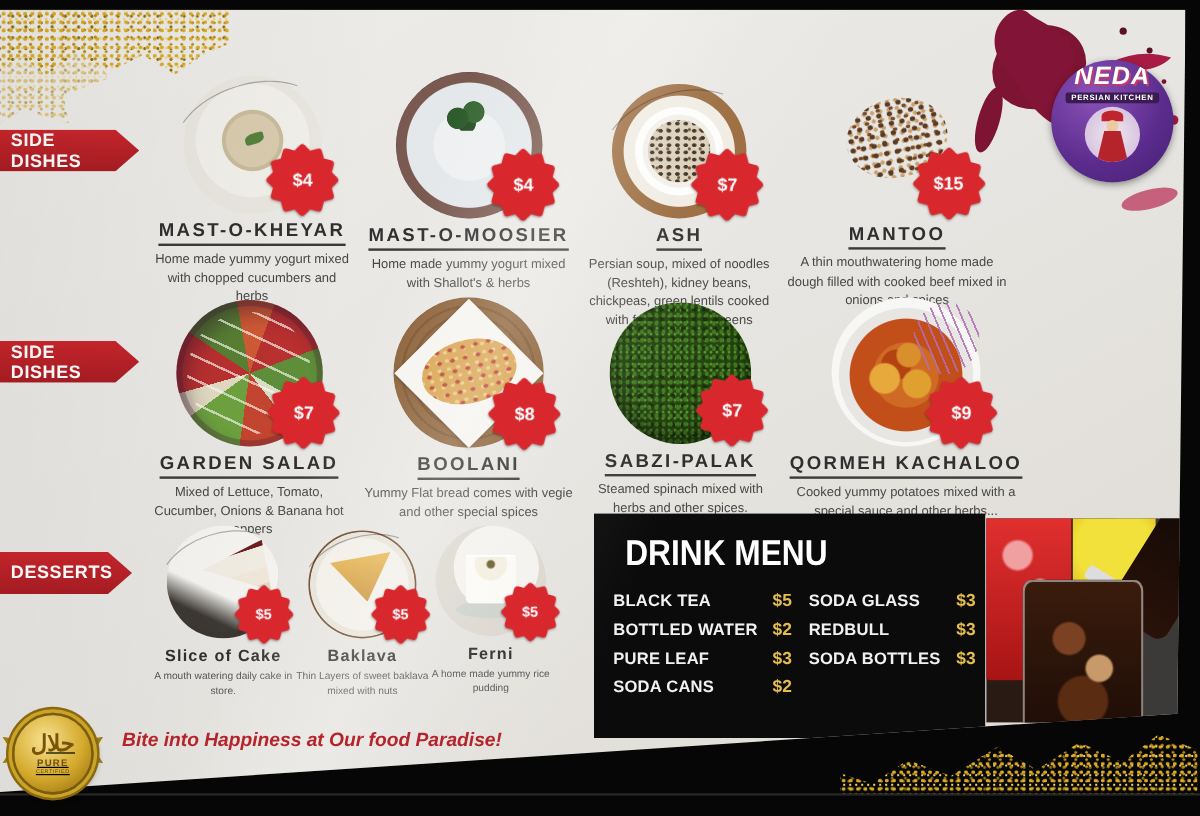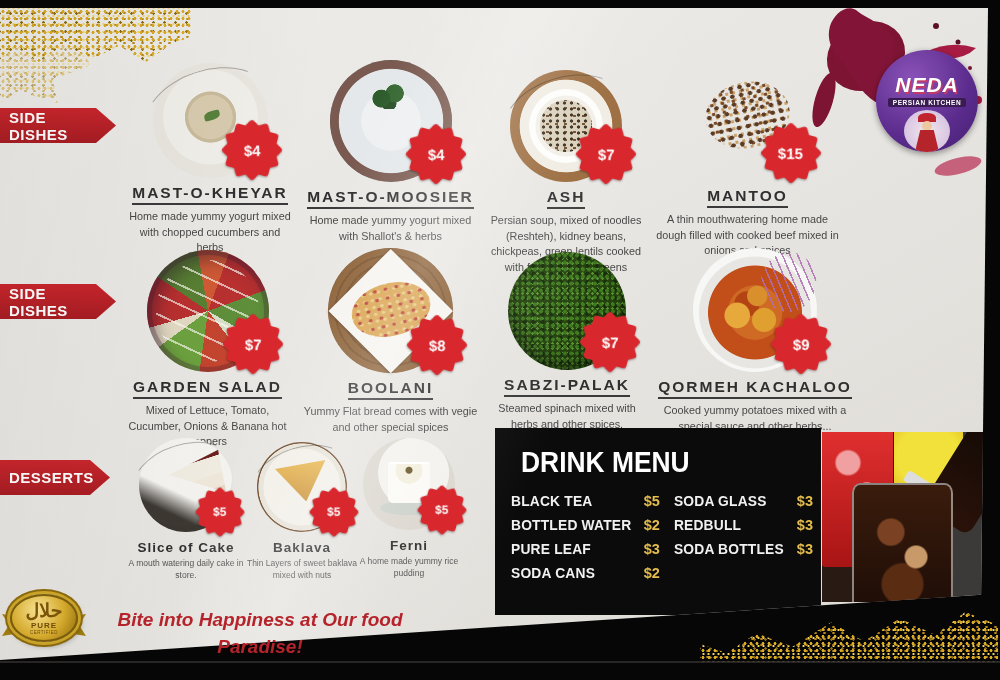--- a/index.html
+++ b/index.html
@@ -186,7 +186,7 @@
     background: radial-gradient(circle at 35% 28%, #8a52b8, #5a2b8c 60%, #442070 100%);
     display:flex; flex-direction:column; align-items:center; overflow:hidden; z-index:4;
     box-shadow:0 2px 6px rgba(0,0,0,.4); }
-  .neda-title { margin-top:23px; color:#fff; font-weight:800; font-style:italic; font-size:21px;
+  .neda-title { margin-top:2px; color:#fff; font-weight:800; font-style:italic; font-size:21px;
     letter-spacing:1px; text-shadow:1.5px 1.5px 0 #c23a6a; }
   .neda-sub { margin-top:1px; font-size:6.5px; color:#fff; background:#3a1b52; padding:1px 5px;
     border-radius:2px; letter-spacing:.6px; font-weight:bold; }

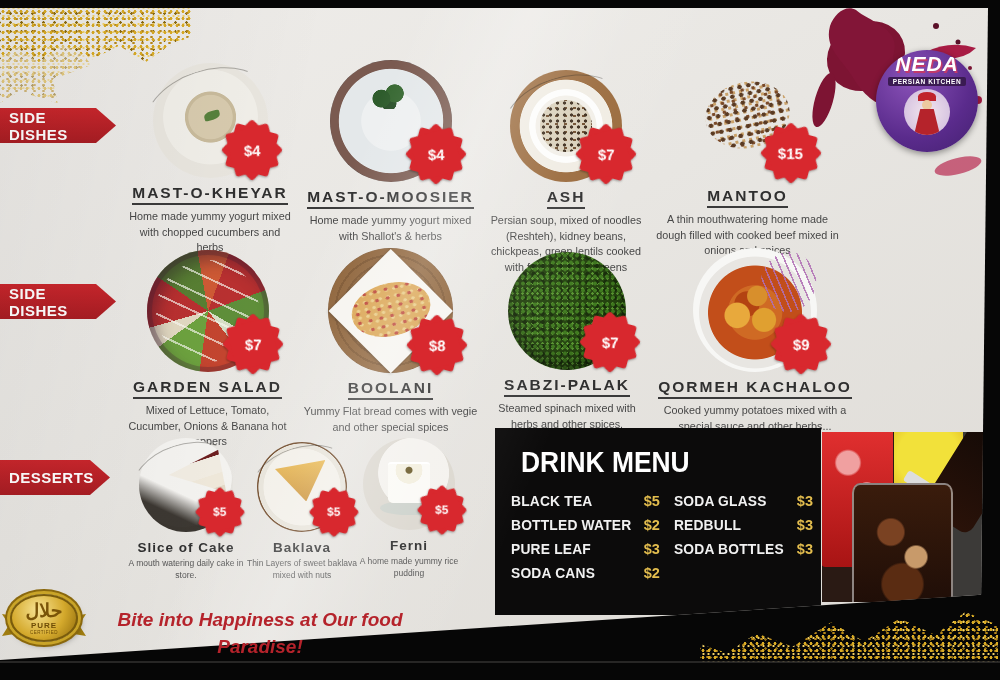--- a/index.html
+++ b/index.html
@@ -198,10 +198,10 @@
     clip-path: polygon(24% 0, 76% 0, 100% 100%, 0 100%); }
 
   
-  .halal { position:absolute; left:10px; top:594px; width:68px; height:48px; border-radius:50%; z-index:5;
+  .halal { position:absolute; left:10px; top:594px; width:68px; height:68px; border-radius:50%; z-index:5;
     background: radial-gradient(circle at 40% 32%, #f7e291, #d4a92c 55%, #9a7410 92%);
     border:2px solid #7a5c0c; box-shadow:0 0 0 3px #c9a428, 0 0 0 5px #8a680e, 2px 3px 6px rgba(0,0,0,.5);
-    display:flex; flex-direction:column; align-items:center; justify-content:center; }
+    display:flex; flex-direction:column; align-items:center; justify-content:center;text-decoration:underline; }
   .halal-ribbon { position:absolute; top:614px; width:20px; height:22px; background:#a07d10; z-index:4; }
   .halal-ribbon.left { left:2px; clip-path:polygon(0 0,100% 15%,100% 85%,0 100%,35% 50%); }
   .halal-ribbon.right { left:66px; clip-path:polygon(0 15%,100% 0,65% 50%,100% 100%,0 85%); }

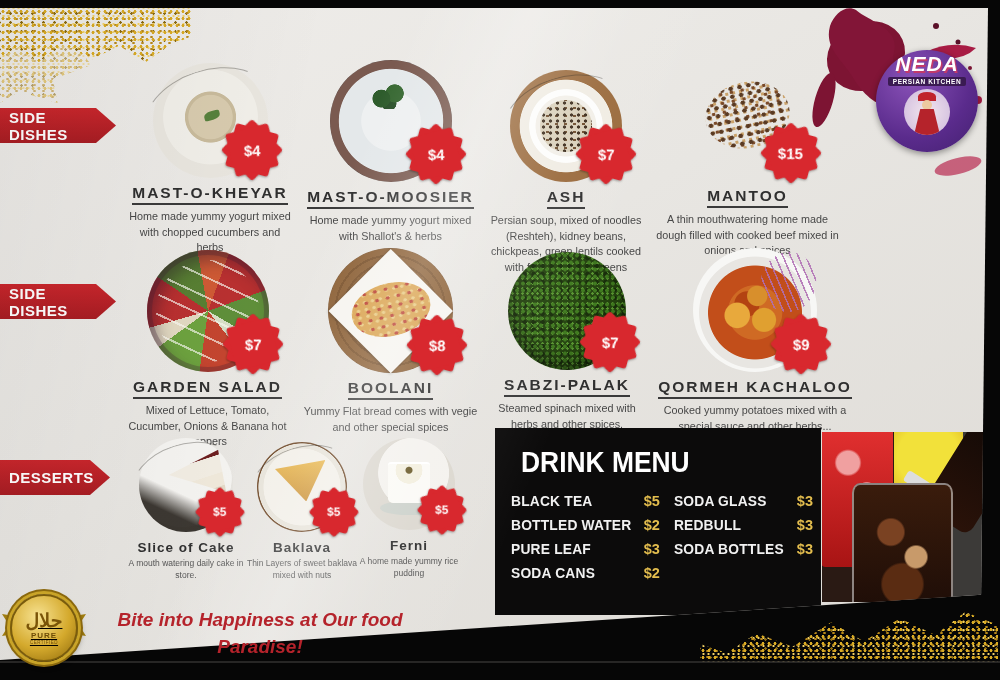--- a/index.html
+++ b/index.html
@@ -210,7 +210,7 @@
   .halal-sub { font-size:4.5px; color:#6e4c06; letter-spacing:.5px; }
 
   .tagline { position:absolute; left:100px; top:607px; width:320px; text-align:center; z-index:5;
-    color:#b5232b; font-weight:bold; font-style:italic; font-size:19px; line-height:1.4; }
+    color:#b5232b; font-weight:bold; font-style:italic; font-size:16px; line-height:1.4; }
 </style>
 </head>
 <body>

